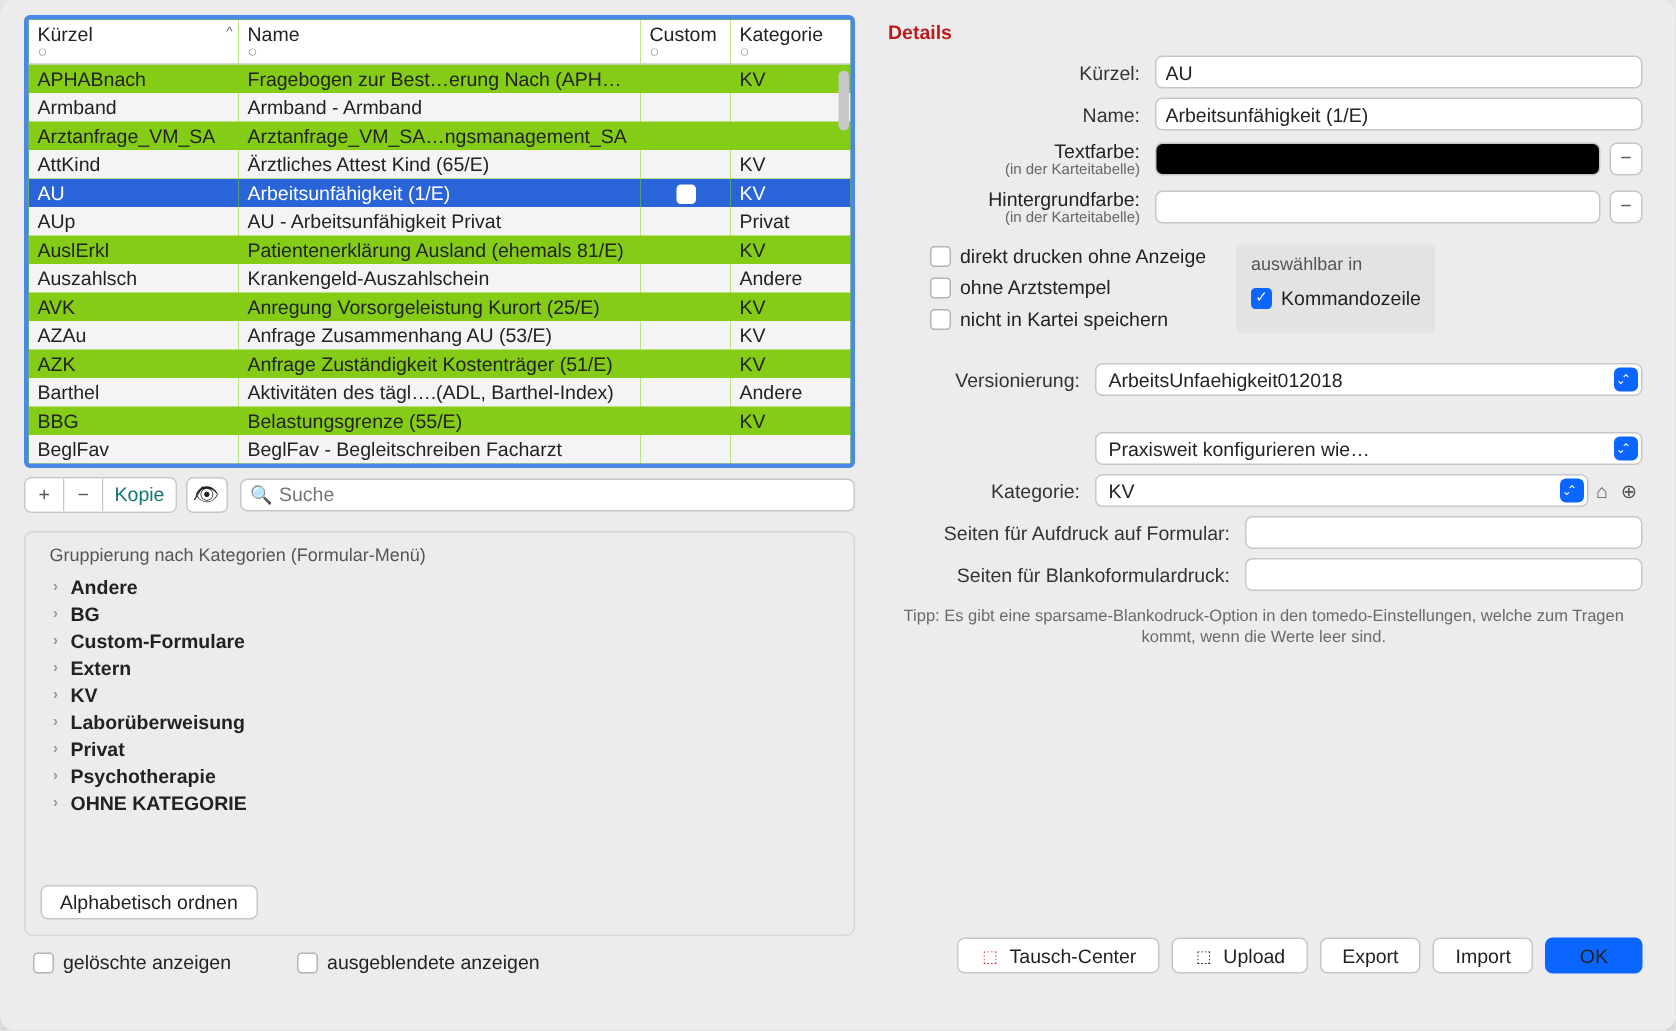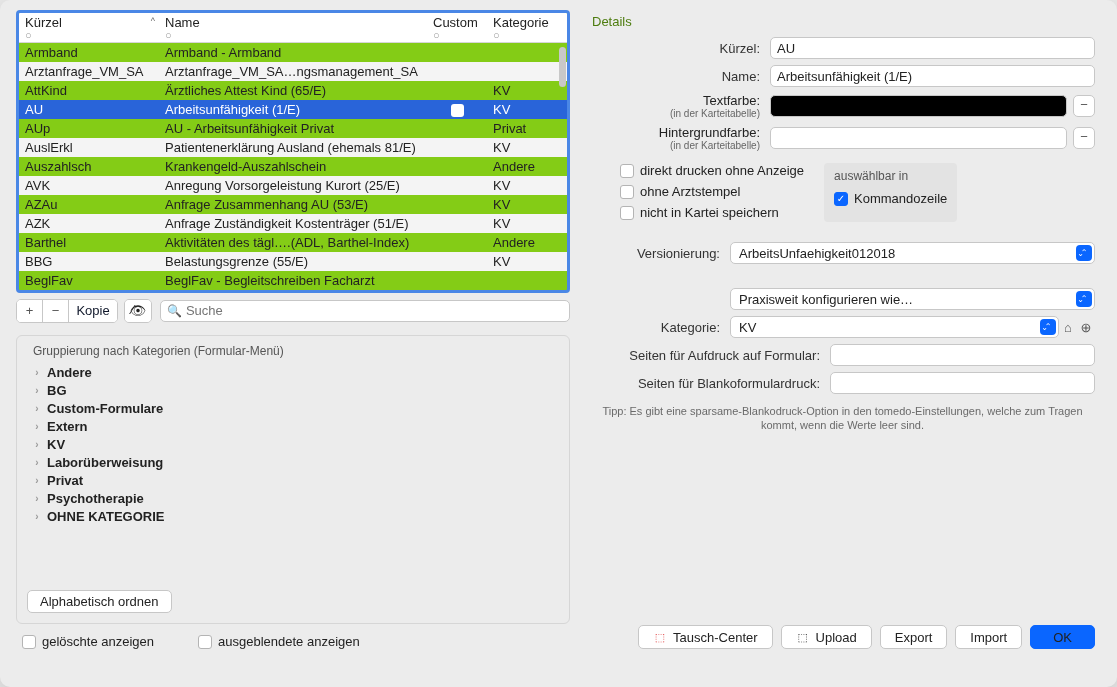--- a/index.html
+++ b/index.html
@@ -51,7 +51,7 @@
   .mac-chk{width:14px;height:14px;border:1px solid #b4b4b4;border-radius:3px;background:#fff;display:inline-flex;align-items:center;justify-content:center;}
   .mac-chk.checked{background:#0a66ff;border-color:#0a66ff;}
   .mac-chk.checked::after{content:"✓";color:#fff;font-size:10px;line-height:1;}
-  .section-title{font-weight:400;color:#4d7c0f;margin:4px 0 8px 2px;}
+  .section-title{font-weight:700;color:#b91c1c;margin:4px 0 8px 2px;}
   .formrow{display:flex;align-items:center;margin-bottom:6px;}
   .formrow .lbl{width:180px;text-align:right;padding-right:10px;color:#333;}
   .formrow .lbl .sub{display:block;font-size:10px;color:#666;}

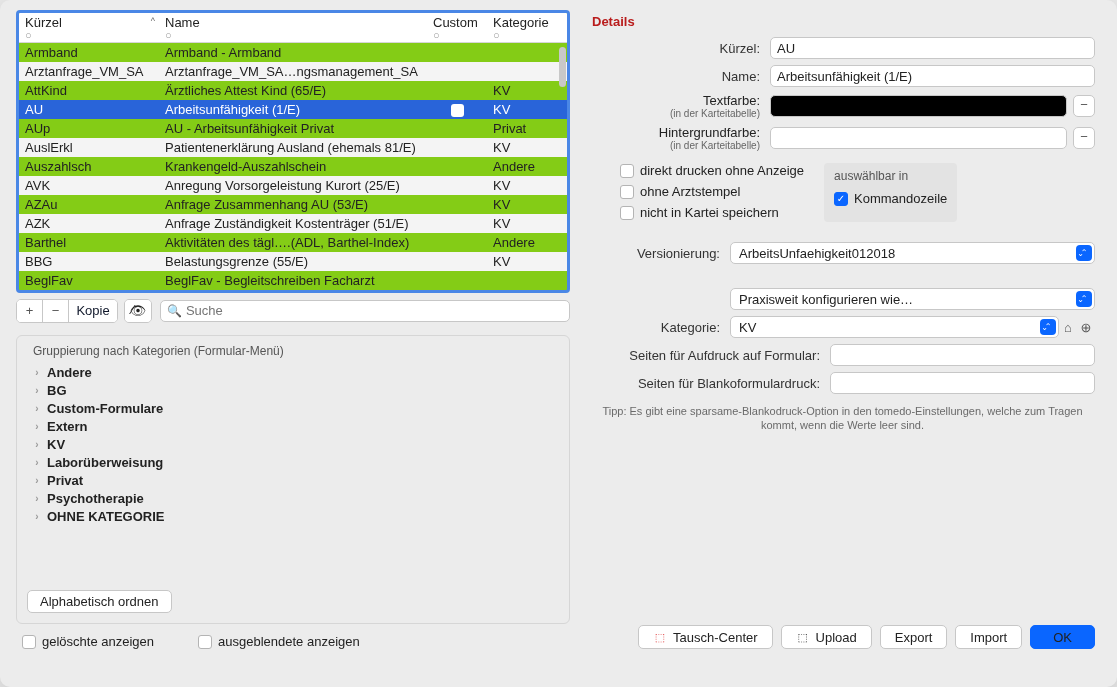--- a/index.html
+++ b/index.html
@@ -98,6 +98,12 @@
           </thead>
           <tbody id="tbody">
               <tr>
+                <td>APHABnach</td>
+                <td>Fragebogen zur Best…erung Nach (APHAB)</td>
+                <td class="custom-cell"></td>
+                <td>KV</td>
+              </tr>
+              <tr>
                 <td>Armband</td>
                 <td>Armband - Armband</td>
                 <td class="custom-cell"></td>

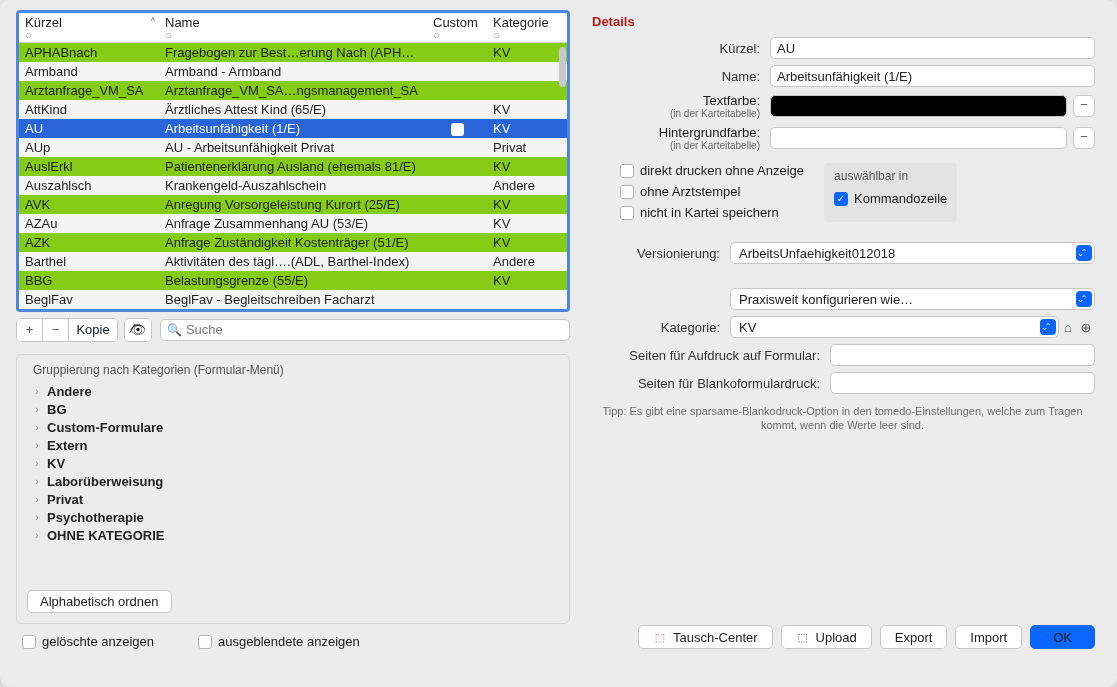--- a/index.html
+++ b/index.html
@@ -35,7 +35,7 @@
   .btngrp{display:flex;border:1px solid #c7c7c7;border-radius:5px;overflow:hidden;background:#fff;}
   .btngrp button{border:none;background:#fff;width:26px;height:22px;border-right:1px solid #c7c7c7;color:#555;cursor:default;}
   .btngrp button:last-child{border-right:none;}
-  .btngrp button.disabled{color:#0f172a;}
+  .btngrp button.disabled{color:#0f766e;}
   .btngrp.eye{margin-left:6px;}
   .search{flex:1;margin-left:8px;display:flex;align-items:center;background:#fff;border:1px solid #c7c7c7;border-radius:5px;height:22px;padding:0 6px;}
   .search .sicon{color:#888;margin-right:4px;font-size:12px;}

